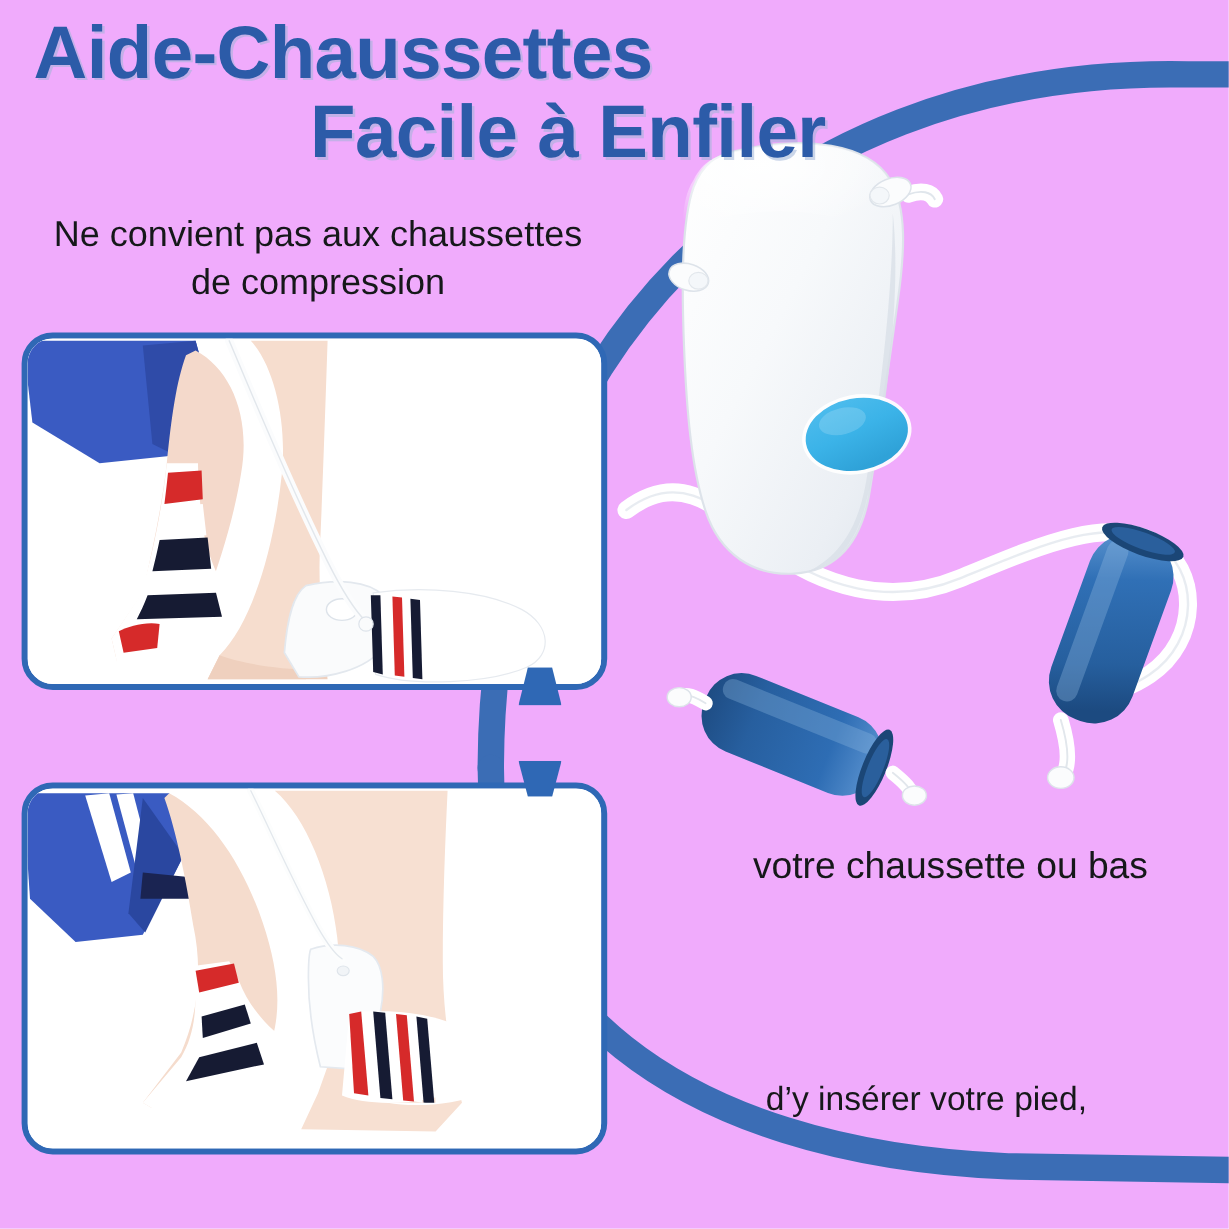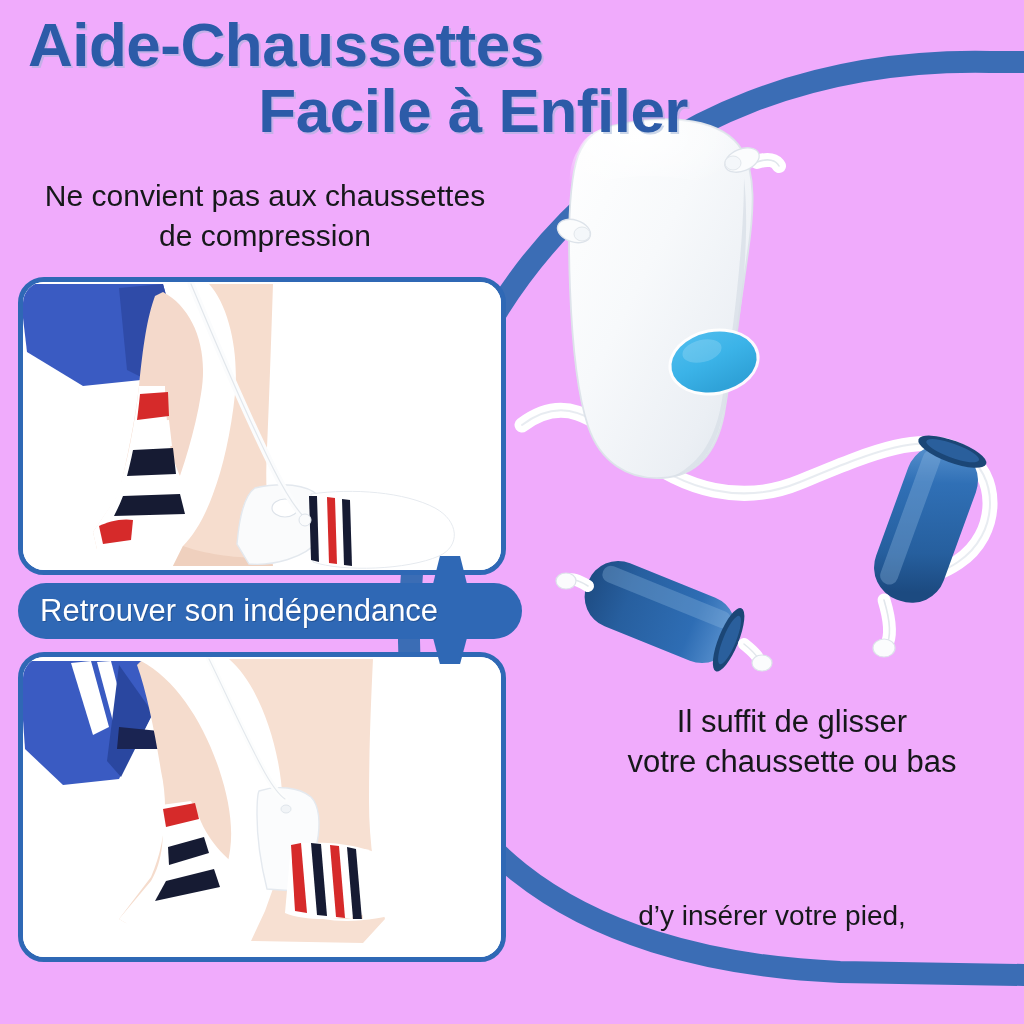--- a/index.html
+++ b/index.html
@@ -218,9 +218,6 @@
   <div class="pill-nub" id="nub-top"></div>
   <div class="pill-nub" id="nub-bottom"></div>
 
-  <div class="pill-banner">
-    <span class="pill-text">Retrouver son indépendance</span>
-  </div>
 
   <div class="photo-frame" id="photo-bottom">
     <svg class="photo-inner" viewBox="0 0 478 300" xmlns="http://www.w3.org/2000/svg">

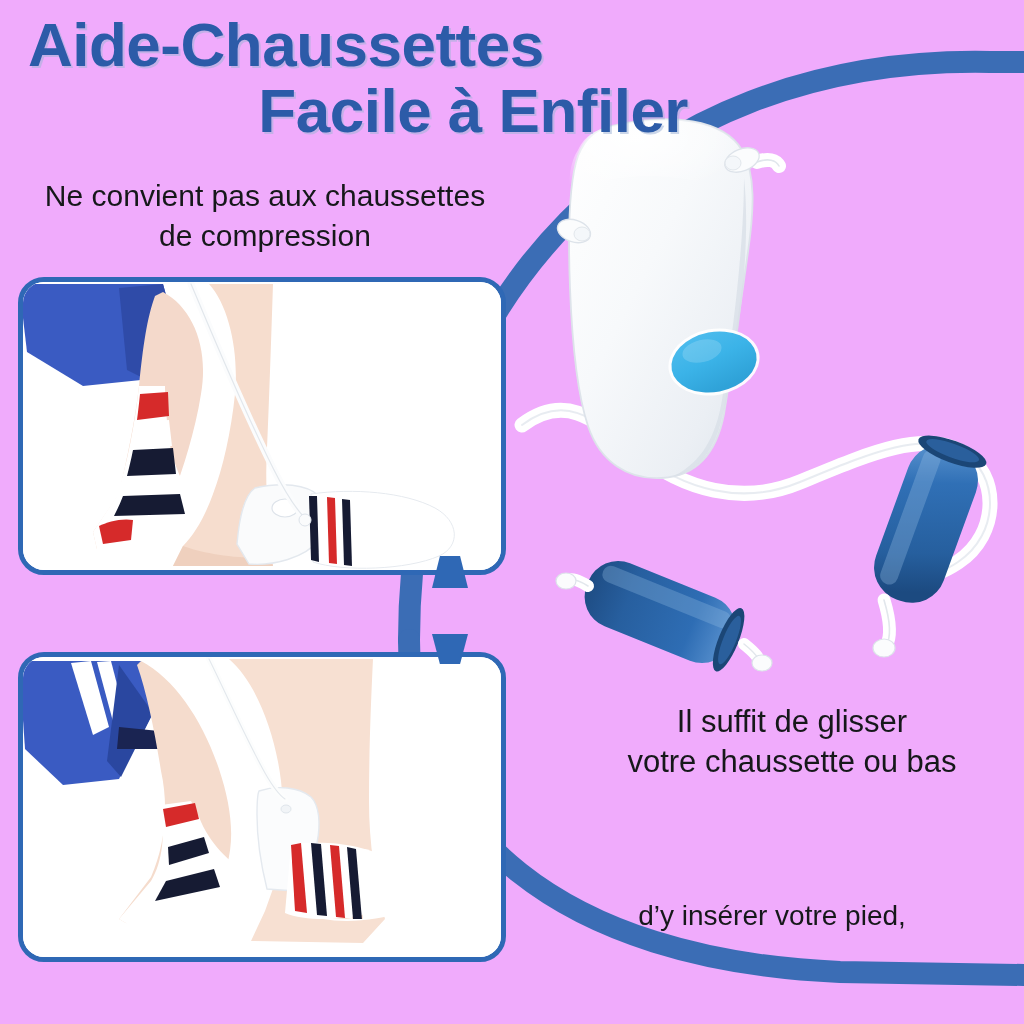--- a/index.html
+++ b/index.html
@@ -384,7 +384,6 @@
   </svg>
 
   <div class="body-copy" id="copy-upper">
-    <span>Il suffit de glisser</span>
     <span>votre chaussette ou bas</span>
   </div>
 

